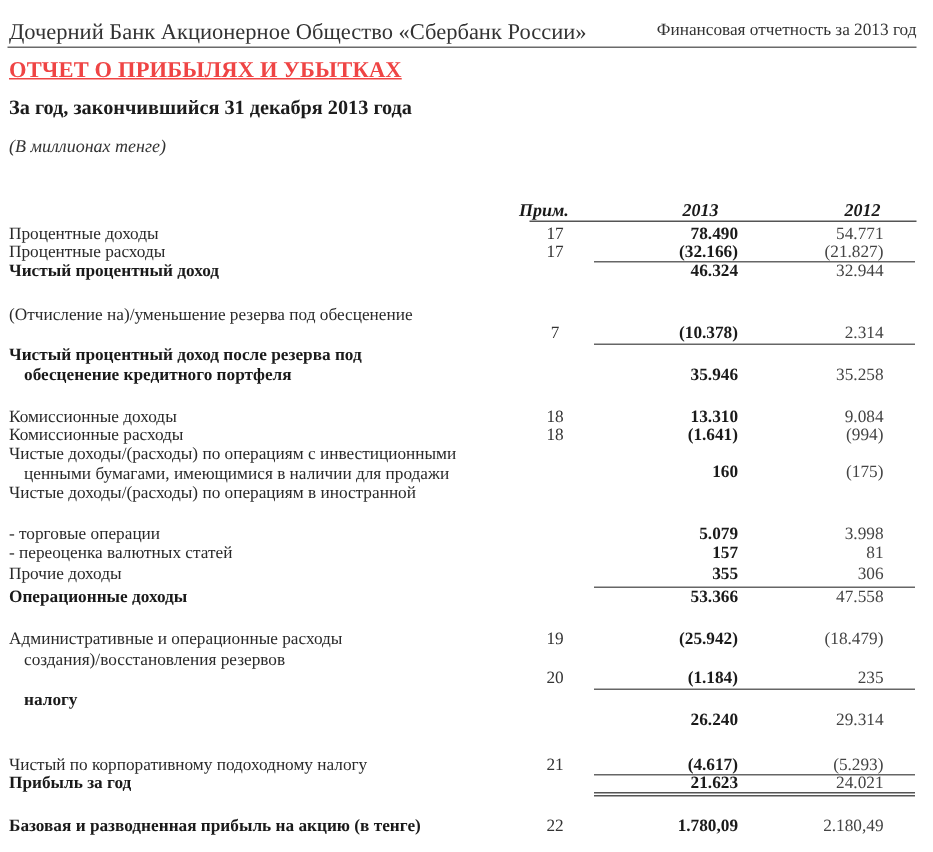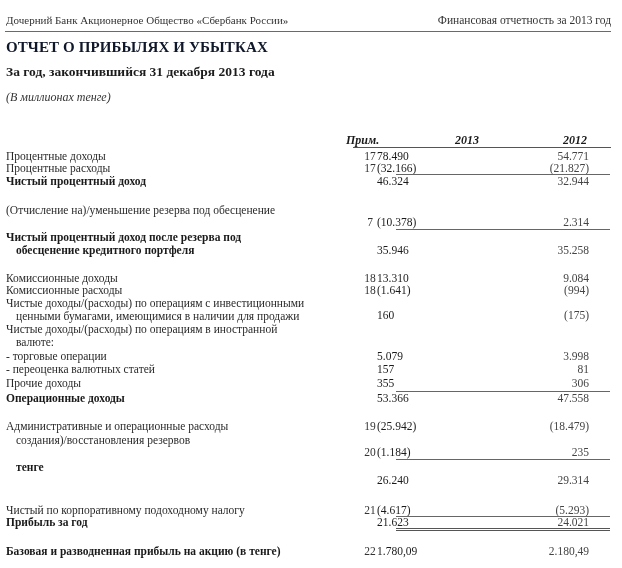--- a/index.html
+++ b/index.html
@@ -8,7 +8,7 @@
     font-family: "Liberation Serif", "DejaVu Serif", serif;
     color: #2a2a2a;
   }
-  .hdr-left { position: absolute; left: 6px; top: 14px; font-size: 11px; color: #333; }
+  .hdr-left { position: absolute; left: 6px; top: 14px; font-size: 15px; color: #333; }
   .hdr-right { position: absolute; right: 11px; top: 14px; font-size: 11.5px; color: #333; }
   .hdr-rule { position: absolute; left: 5px; right: 11px; top: 31px; height: 0; border-top: 1.5px solid #6a6a6a; }
   .title { position: absolute; left: 6px; top: 39px; font-size: 15px; font-weight: bold; color: #0f172a; letter-spacing: 0.1px; }

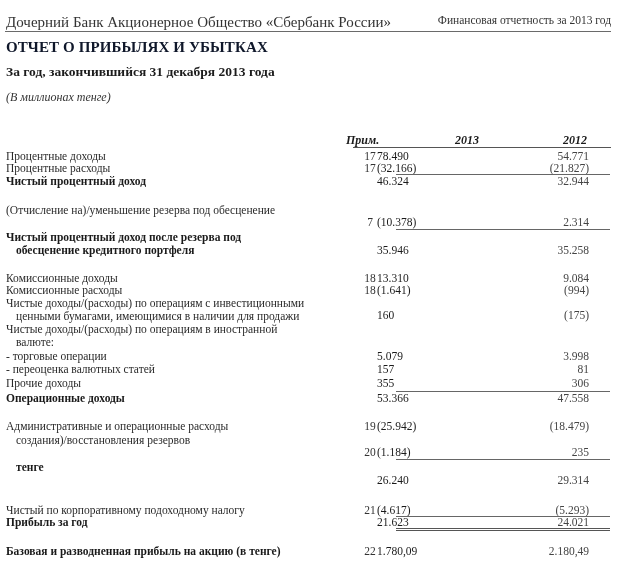--- a/index.html
+++ b/index.html
@@ -11,7 +11,7 @@
   .hdr-left { position: absolute; left: 6px; top: 14px; font-size: 15px; color: #333; }
   .hdr-right { position: absolute; right: 11px; top: 14px; font-size: 11.5px; color: #333; }
   .hdr-rule { position: absolute; left: 5px; right: 11px; top: 31px; height: 0; border-top: 1.5px solid #6a6a6a; }
-  .title { position: absolute; left: 6px; top: 39px; font-size: 15px; font-weight: bold; color: #0f172a; letter-spacing: 0.1px; }
+  .title { position: absolute; left: 6px; top: 39px; font-size: 15px; font-weight: bold; color: #ef4444; letter-spacing: 0.1px; text-decoration: underline; }
   .subtitle { position: absolute; left: 6px; top: 64px; font-size: 13.5px; font-weight: bold; color: #1c1c1c; }
   .units { position: absolute; left: 6px; top: 90px; font-size: 12px; font-style: italic; color: #333; }
 

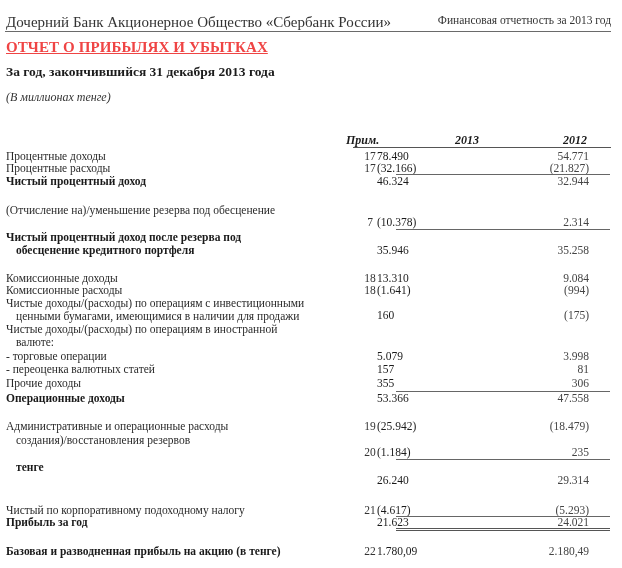--- a/index.html
+++ b/index.html
@@ -23,7 +23,7 @@
   .row .label .cont { display: block; padding-left: 10px; }
   .row.bold .label { font-weight: bold; color: #1a1a1a; }
   .row .note { position: absolute; left: 350px; width: 40px; text-align: center; color: #333; }
-  .row .v2013 { position: absolute; left: 377px; width: 88px; text-align: left; font-weight: normal; color: #1a1a1a; }
+  .row .v2013 { position: absolute; left: 404px; width: 88px; text-align: right; font-weight: bold; color: #1a1a1a; }
   .row .v2012 { position: absolute; left: 500px; width: 89px; text-align: right; color: #444; }
 
   .rule { position: absolute; left: 396px; width: 214px; border-top: 1.3px solid #666; }

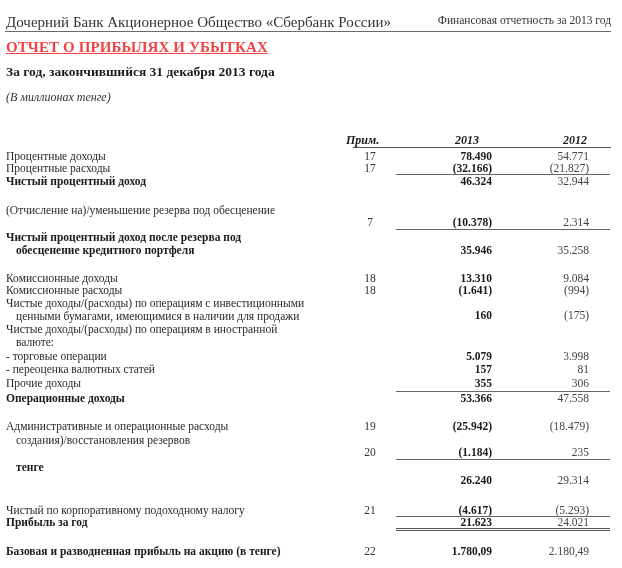--- a/index.html
+++ b/index.html
@@ -98,7 +98,7 @@
   <span class="v2012" style="top:12px;">(175)</span>
 </div>
 <div class="row" style="top:323px;">
-  <span class="label"><span>Чистые доходы/(расходы) по операциям в иностранной</span><span class="cont">валюте:</span></span>
+  <span class="label"><span>Чистые доходы/(расходы) по операциям в иностранной</span></span>
 </div>
 <div class="row" style="top:350px;">
   <span class="label">- торговые операции</span>

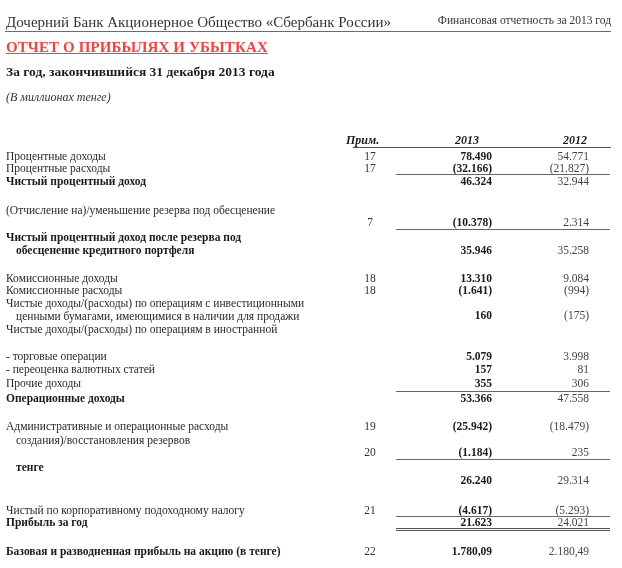--- a/index.html
+++ b/index.html
@@ -140,7 +140,7 @@
 </div>
 <div class="rule" style="top:459px;"></div>
 <div class="row bold" style="top:461px;">
-  <span class="label"><span class="cont">тенге</span></span>
+  <span class="label"><span class="cont">налогу</span></span>
   <span class="note" style="top:13px;"></span>
   <span class="v2013" style="top:13px;">26.240</span>
   <span class="v2012" style="top:13px;">29.314</span>

